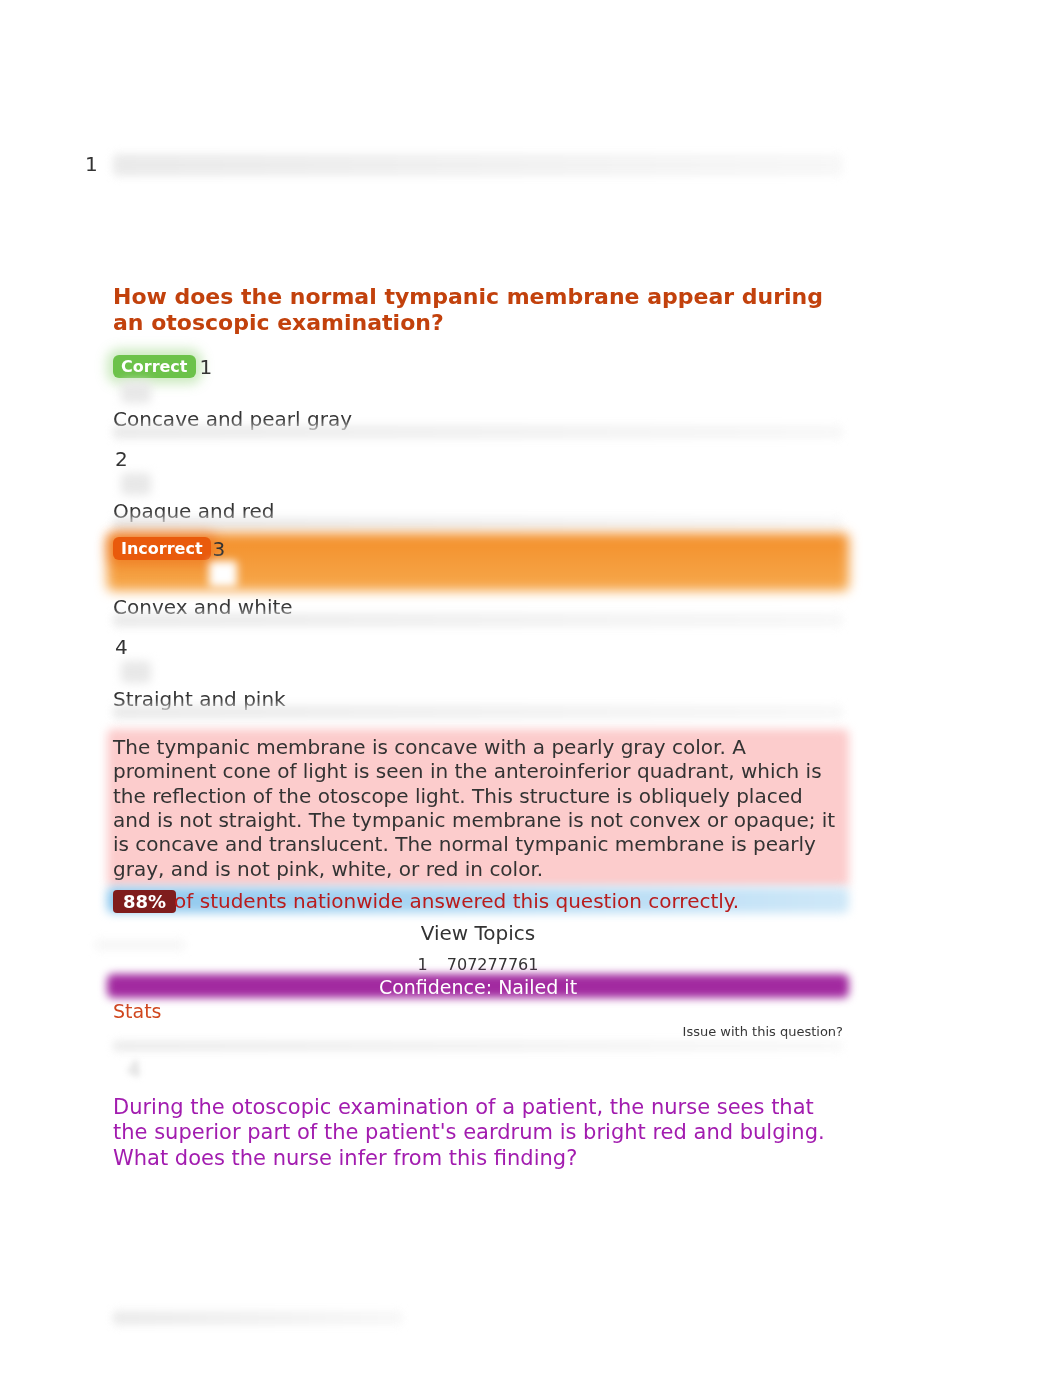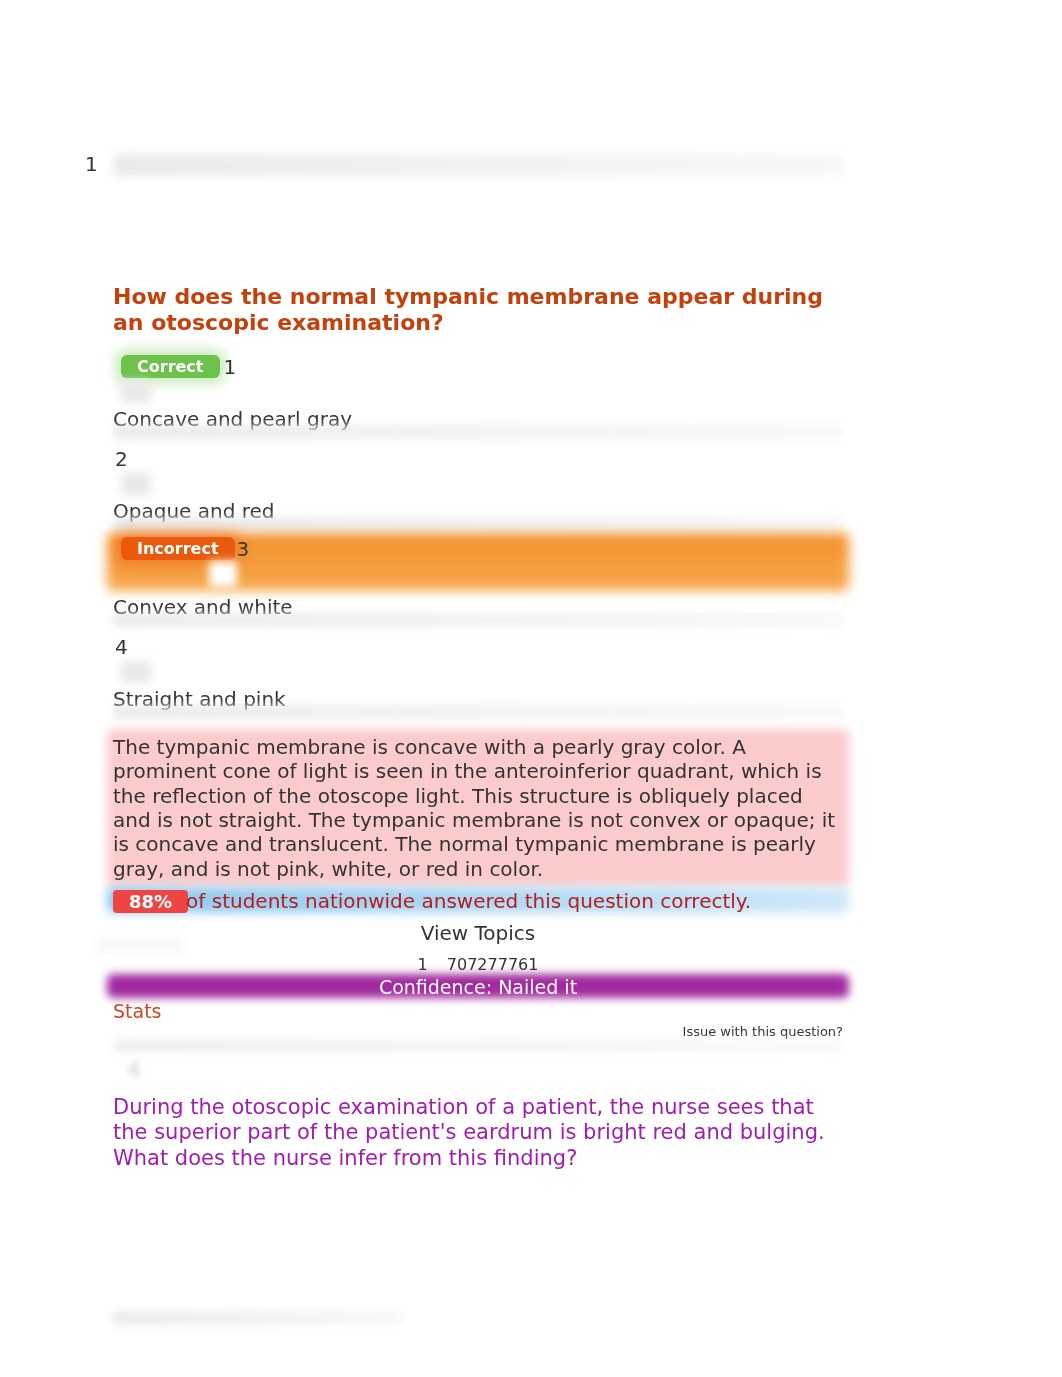--- a/index.html
+++ b/index.html
@@ -54,9 +54,8 @@
     font-size: 16px;
     font-weight: 700;
     color: #fff;
-    padding: 2px 16px;
-    border-radius: 6px;
-    margin-left: 8px;
+    padding: 2px 8px;
+    border-radius: 6px;
   }
   .badge-correct {
     background: #6cc24a;

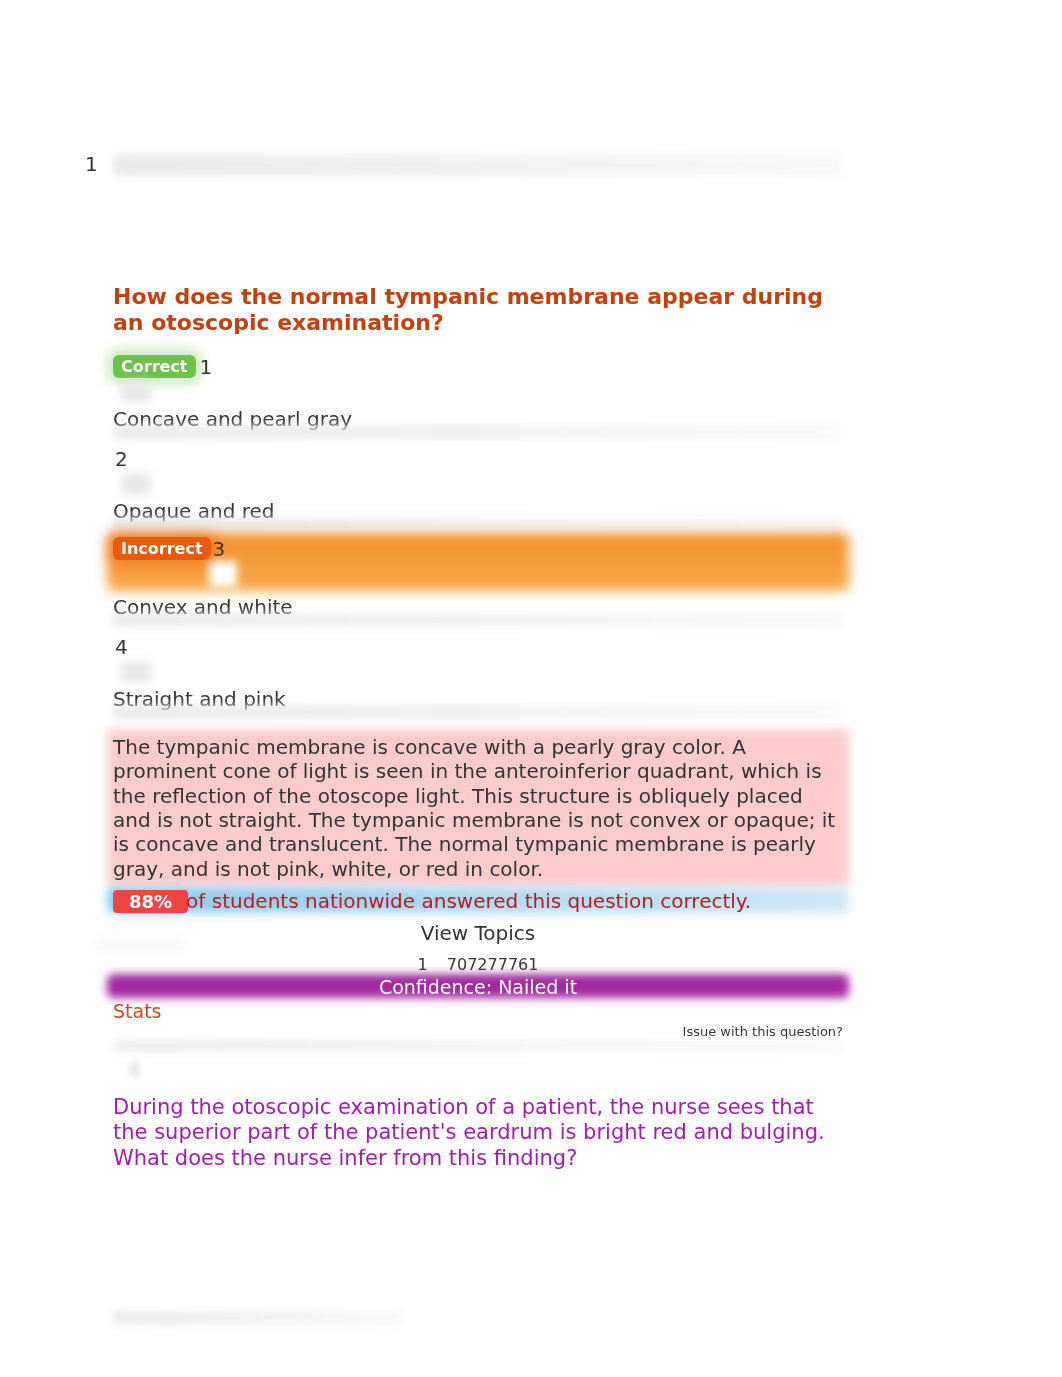--- a/index.html
+++ b/index.html
@@ -163,11 +163,11 @@
   .pct-badge {
     position: relative;
     display: inline-block;
-    background: #ef4444;
+    background: #7f1d1d;
     color: #fff;
     font-weight: 700;
     font-size: 18px;
-    padding: 1px 16px;
+    padding: 1px 10px;
     border-radius: 4px;
   }
   .stats-text {

